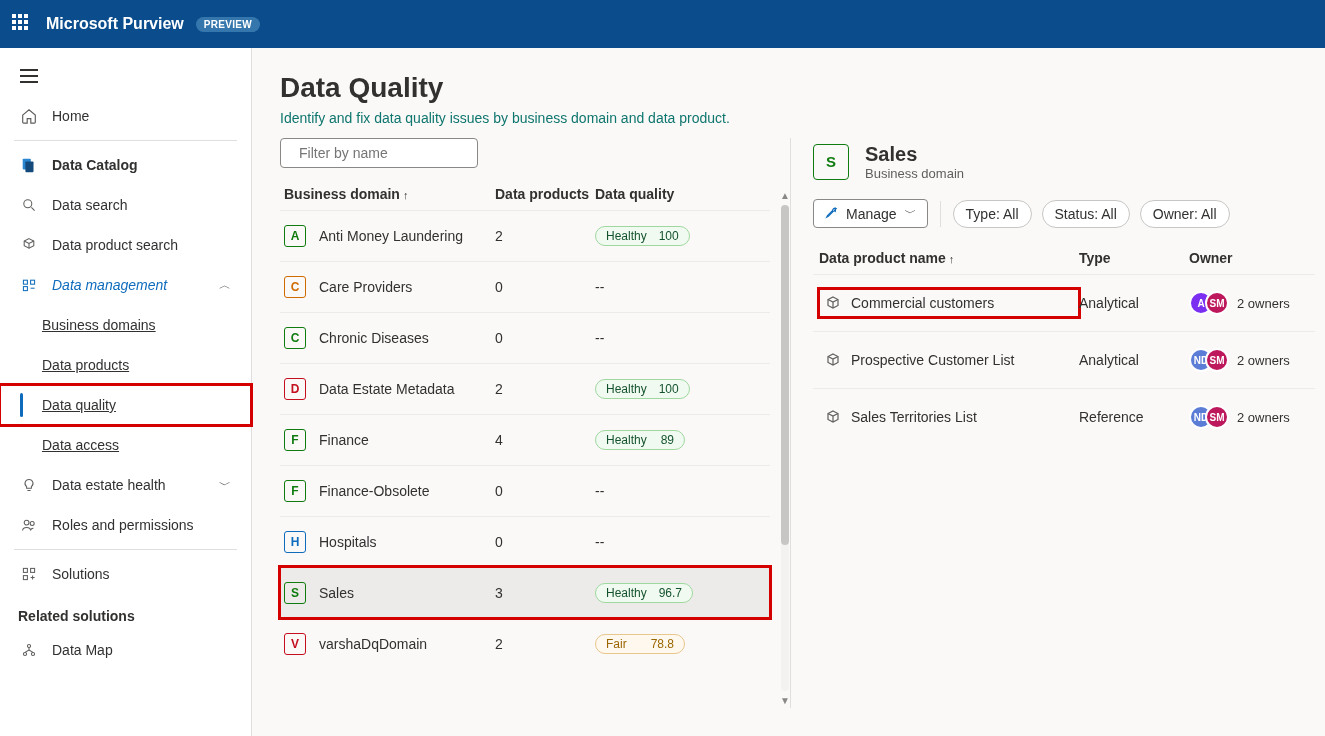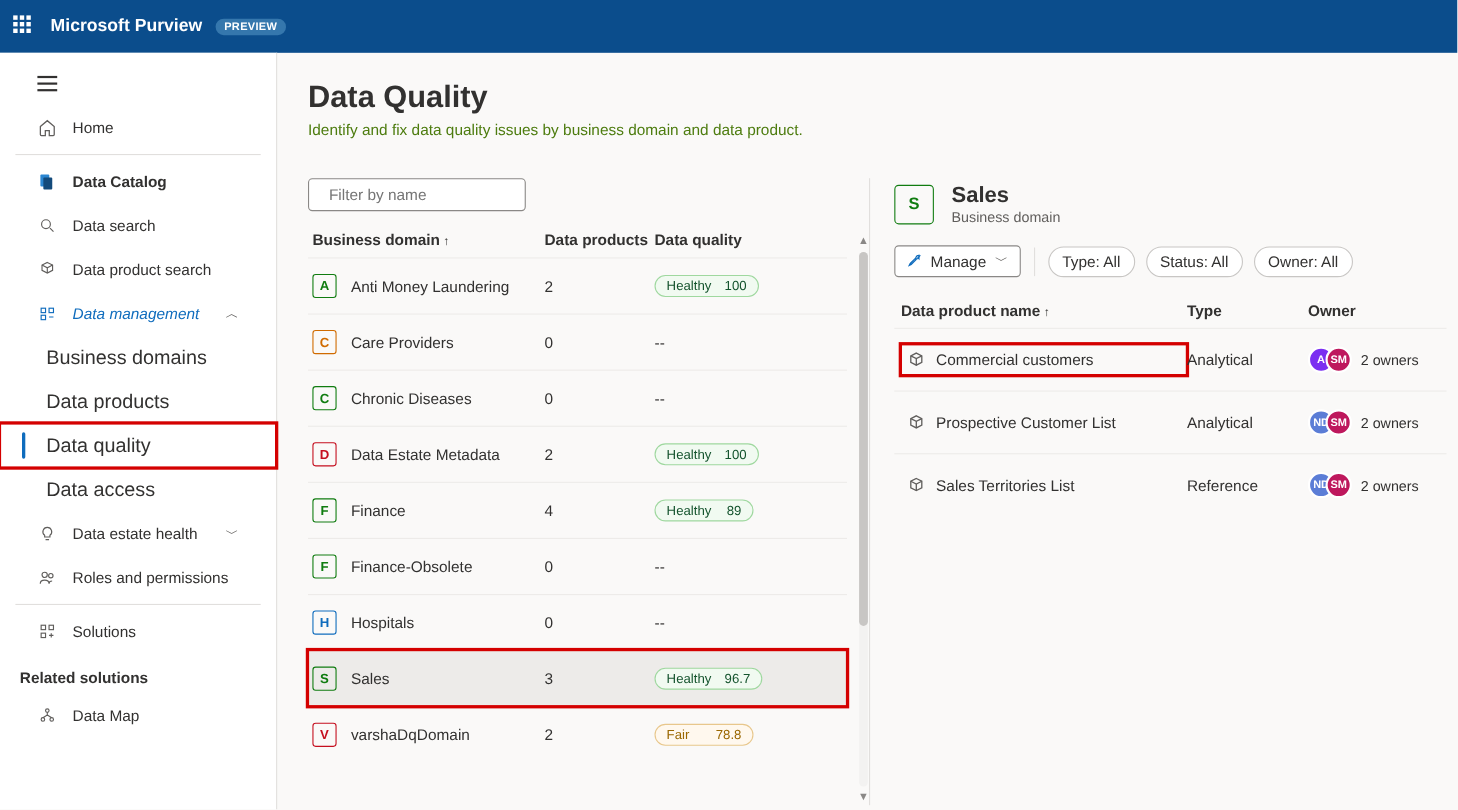--- a/index.html
+++ b/index.html
@@ -17,7 +17,7 @@
 
   
   .sidebar { width: 252px; background: #fff; border-right: 1px solid #e1dfdd; padding: 8px 0; }
-  .side-item { display: flex; align-items: center; gap: 14px; padding: 9px 34px; cursor: pointer; font-size: 14px; color: #323130; position: relative; min-height: 40px;}
+  .side-item { display: flex; align-items: center; gap: 14px; padding: 9px 20px; cursor: pointer; font-size: 14px; color: #323130; position: relative; min-height: 40px;}
   .side-item.active { color: #0f6cbd; }
   .side-sub { padding-left: 42px; font-size: 18px; }
   .side-sub.selected::before { content:""; position:absolute; left:20px; top:8px; bottom:8px; width:3px; background:#0f6cbd; border-radius: 2px; }

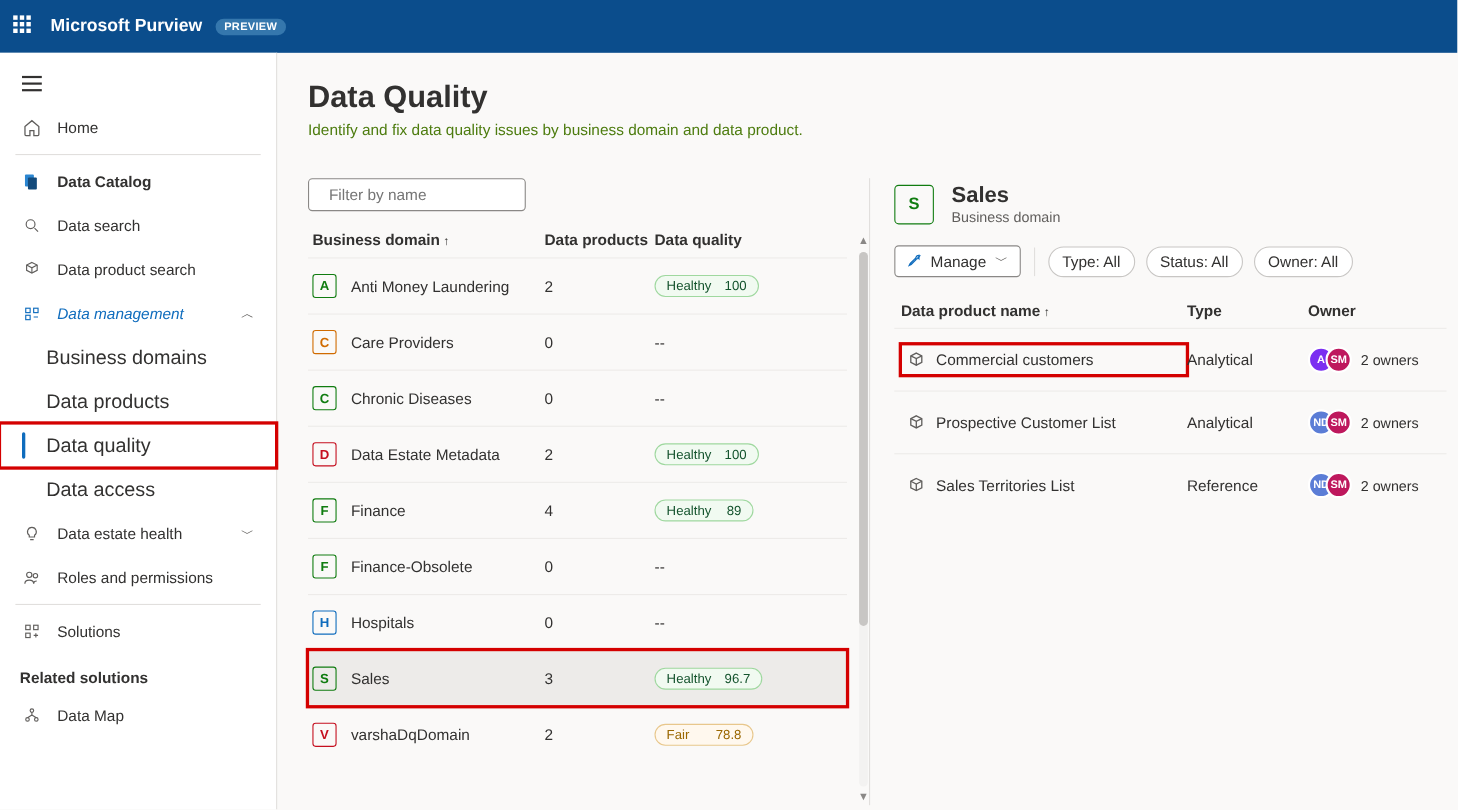--- a/index.html
+++ b/index.html
@@ -35,7 +35,7 @@
   
   .main { flex: 1; padding: 18px 0 0 28px; overflow: hidden;}
   .page-title { font-size: 28px; font-weight: 600; margin: 6px 0 6px; }
-  .page-subtitle { color: #4d7c0f; font-size: 14px; margin-bottom: 36px; }
+  .page-subtitle { color: #0f766e; font-size: 14px; margin-bottom: 12px; }
 
   .content-columns { display:flex; gap:0; height: calc(100% - 100px);}
   .left-col { width: 510px; position: relative; padding-right: 20px;}

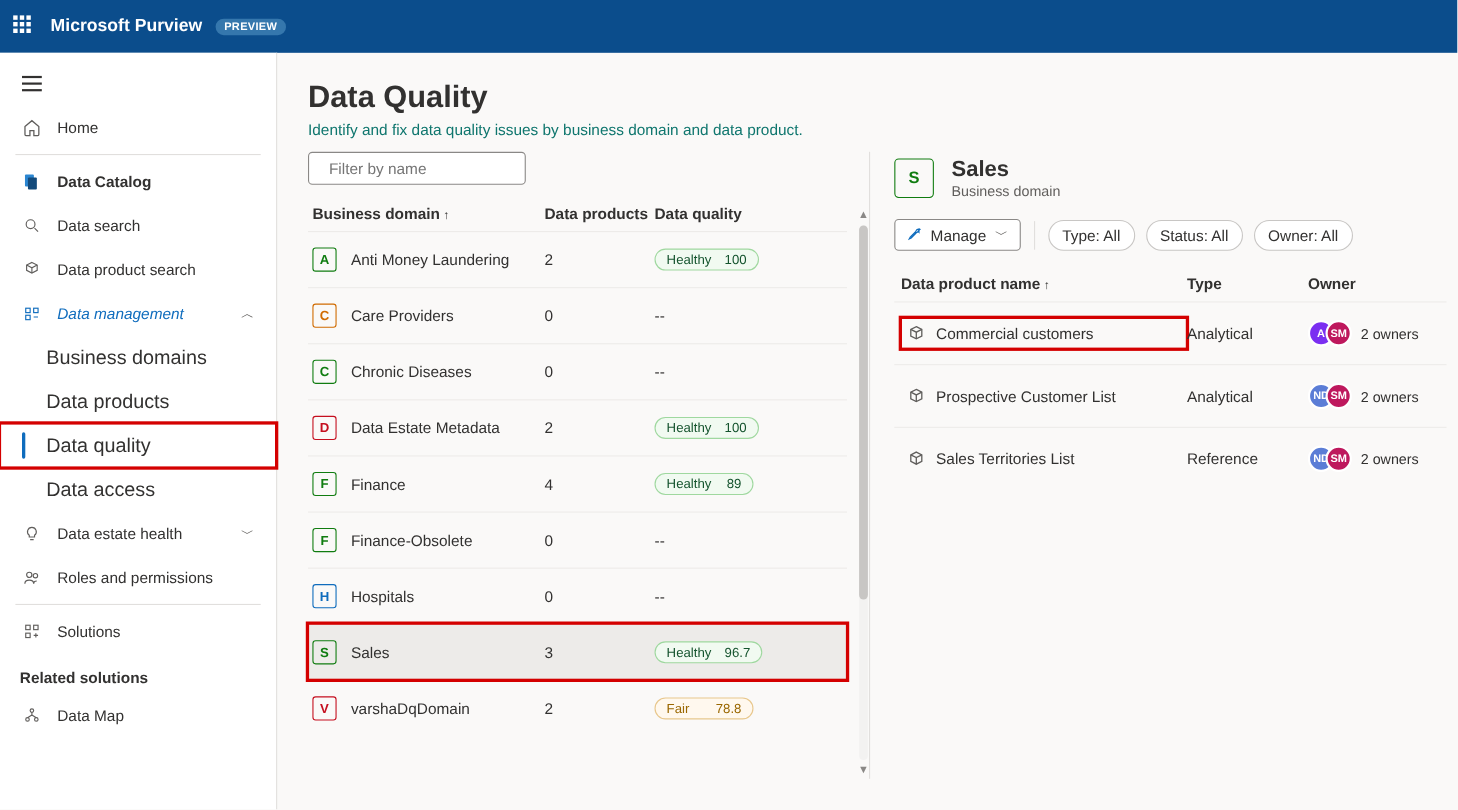--- a/index.html
+++ b/index.html
@@ -19,7 +19,7 @@
   .sidebar { width: 252px; background: #fff; border-right: 1px solid #e1dfdd; padding: 8px 0; }
   .side-item { display: flex; align-items: center; gap: 14px; padding: 9px 20px; cursor: pointer; font-size: 14px; color: #323130; position: relative; min-height: 40px;}
   .side-item.active { color: #0f6cbd; }
-  .side-sub { padding-left: 42px; font-size: 18px; }
+  .side-sub { padding-left: 42px; font-size: 14px; text-decoration: underline; }
   .side-sub.selected::before { content:""; position:absolute; left:20px; top:8px; bottom:8px; width:3px; background:#0f6cbd; border-radius: 2px; }
   .side-icon { width: 18px; height: 18px; display: inline-flex; align-items: center; justify-content: center; font-size: 16px; flex-shrink: 0;}
   .side-divider { height:1px; background:#e1dfdd; margin: 4px 14px; }

